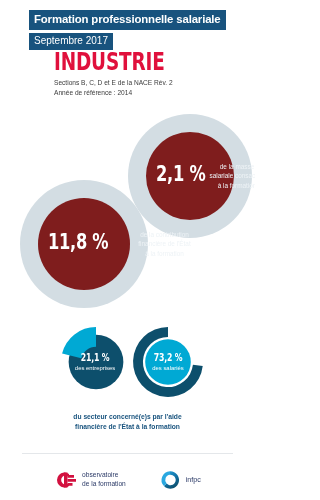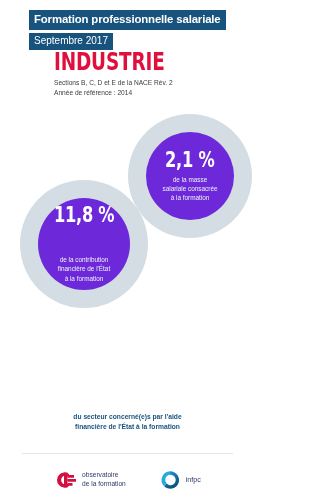--- a/index.html
+++ b/index.html
@@ -98,11 +98,10 @@
   .disc-inner {
     position: absolute;
     border-radius: 50%;
-    background: #6d28d9;
+    background: #7f1d1d;
     display: flex;
-    flex-direction: column;
+    flex-direction: row;
     align-items: center;
-    justify-content: center;
     text-align: center;
     color: #ffffff;
     box-sizing: border-box;

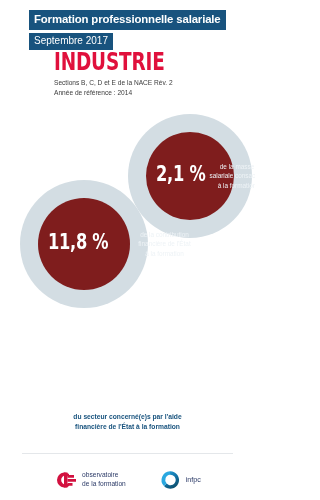--- a/index.html
+++ b/index.html
@@ -270,6 +270,34 @@
     </div>
   </div>
 
+  <div class="donuts-area">
+
+    <div class="donut donut-1">
+      <svg viewBox="0 0 100 100" aria-hidden="true">
+
+        <circle cx="50" cy="50" r="36" fill="#0d4f6c"></circle>
+
+        <path id="arc-entreprises" fill="#00a9d4" d="M 50 4 A 46 46 0 0 0 5.37417656145513 38.84043538341126 L 30.597468070197884 45.14801538409185 A 20 20 0 0 1 50 30 Z"></path>
+      </svg>
+      <div class="donut-text shift-left">
+        <div class="donut-pct">21,1 %</div>
+        <div class="donut-sub">des entreprises</div>
+      </div>
+    </div>
+
+    <div class="donut donut-2">
+      <svg viewBox="0 0 100 100" aria-hidden="true">
+
+        <circle cx="50" cy="50" r="30" fill="#00a9d4"></circle>
+
+        <path id="arc-salaries" fill="#0d4f6c" d="M 50 4 A 46 46 0 1 0 95.70612028392038 55.19139370418017 L 82.78917324716028 53.72426070082491 A 33 33 0 1 1 50 17 Z"></path>
+      </svg>
+      <div class="donut-text">
+        <div class="donut-pct">73,2 %</div>
+        <div class="donut-sub">des salariés</div>
+      </div>
+    </div>
+  </div>
 
   <div class="donut-caption">
     <div>du secteur concerné(e)s par l'aide</div>

